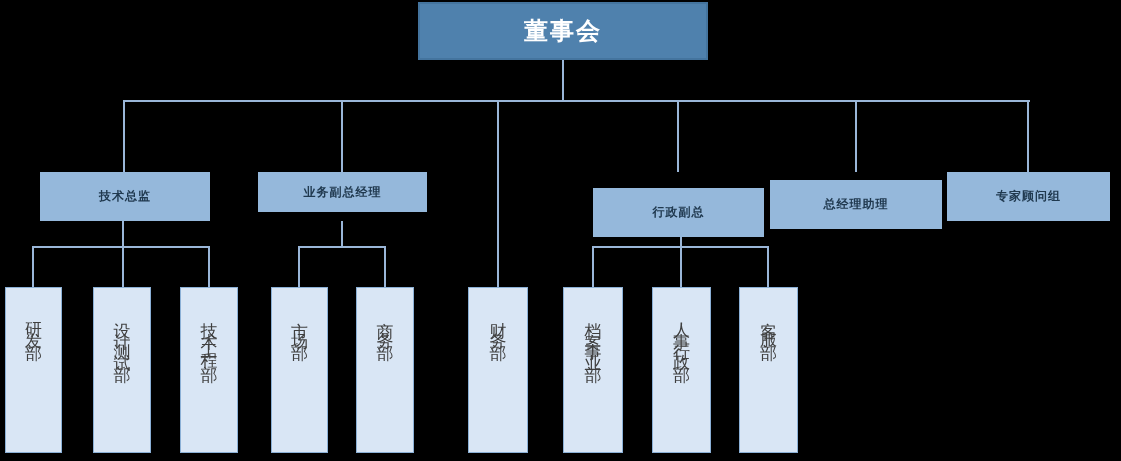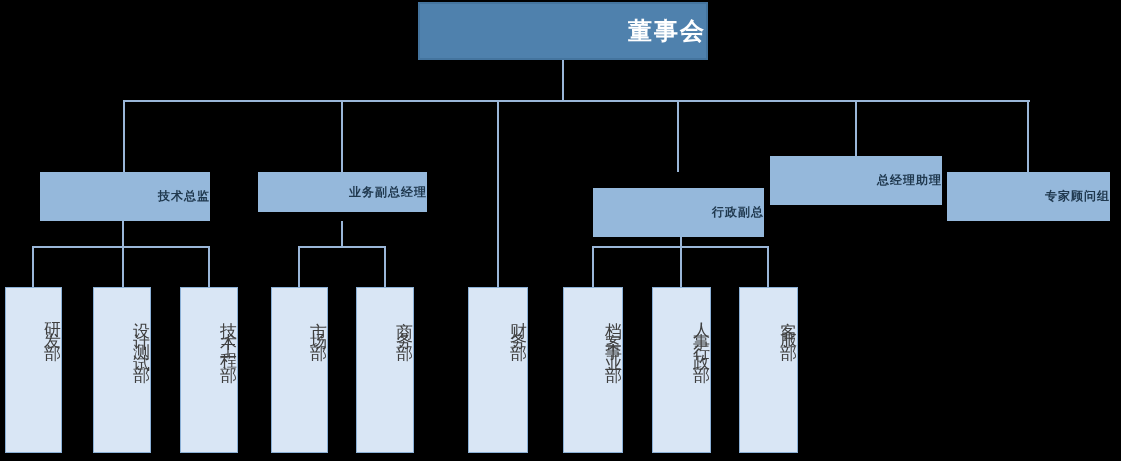--- a/index.html
+++ b/index.html
@@ -14,7 +14,7 @@
     background:var(--background);
     font-family:"DejaVu Sans","Liberation Sans",sans-serif;
   }
-  .node { position:absolute; box-sizing:border-box; display:flex; align-items:center; justify-content:flex-end; }
+  .node { position:absolute; box-sizing:border-box; display:flex; align-items:center; justify-content:center; }
   .root-node {
     background:var(--root-fill); border:2px solid var(--root-border);
     color:var(--root-text); font-weight:bold; font-size:24px; letter-spacing:2px;

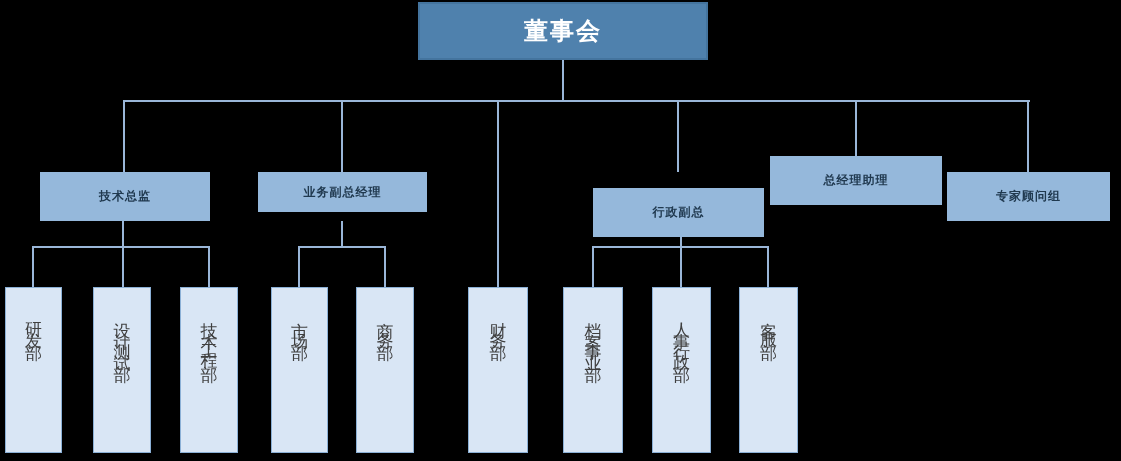--- a/index.html
+++ b/index.html
@@ -73,7 +73,7 @@
   <div class="node manager-node" style="left:593px;top:188px;width:171px;height:49px;">
     <span>行政副总</span>
   </div>
-  <div class="node manager-node" style="left:770px;top:156px;width:172px;height:49px;">
+  <div class="node manager-node" style="left:770px;top:180px;width:172px;height:49px;">
     <span>总经理助理</span>
   </div>
   <div class="node manager-node" style="left:947px;top:172px;width:163px;height:49px;">

